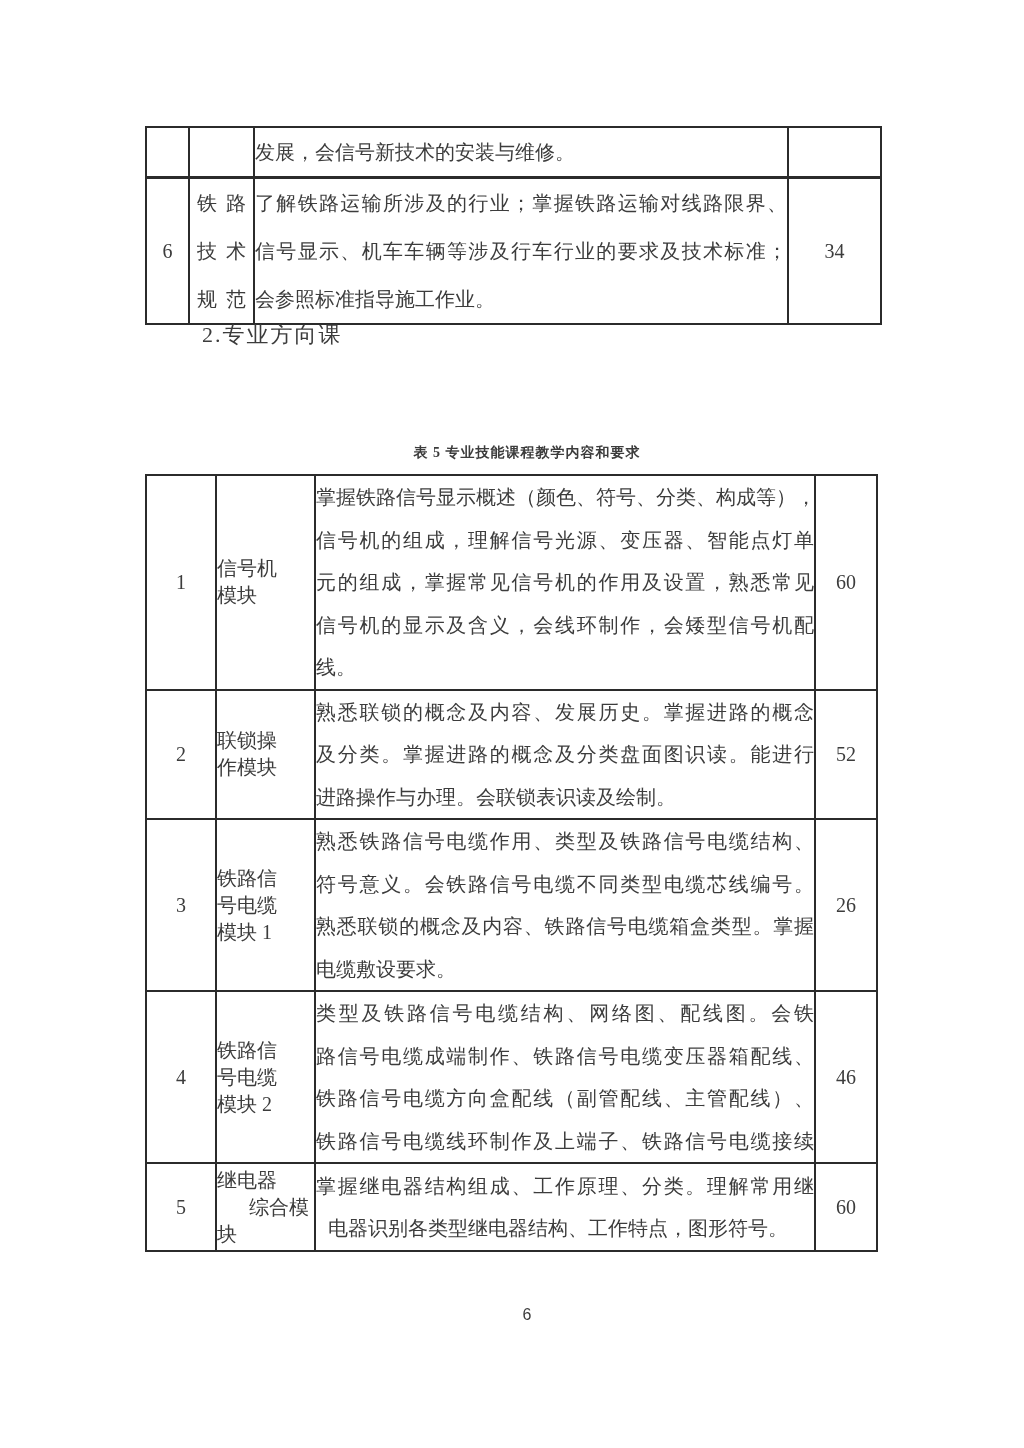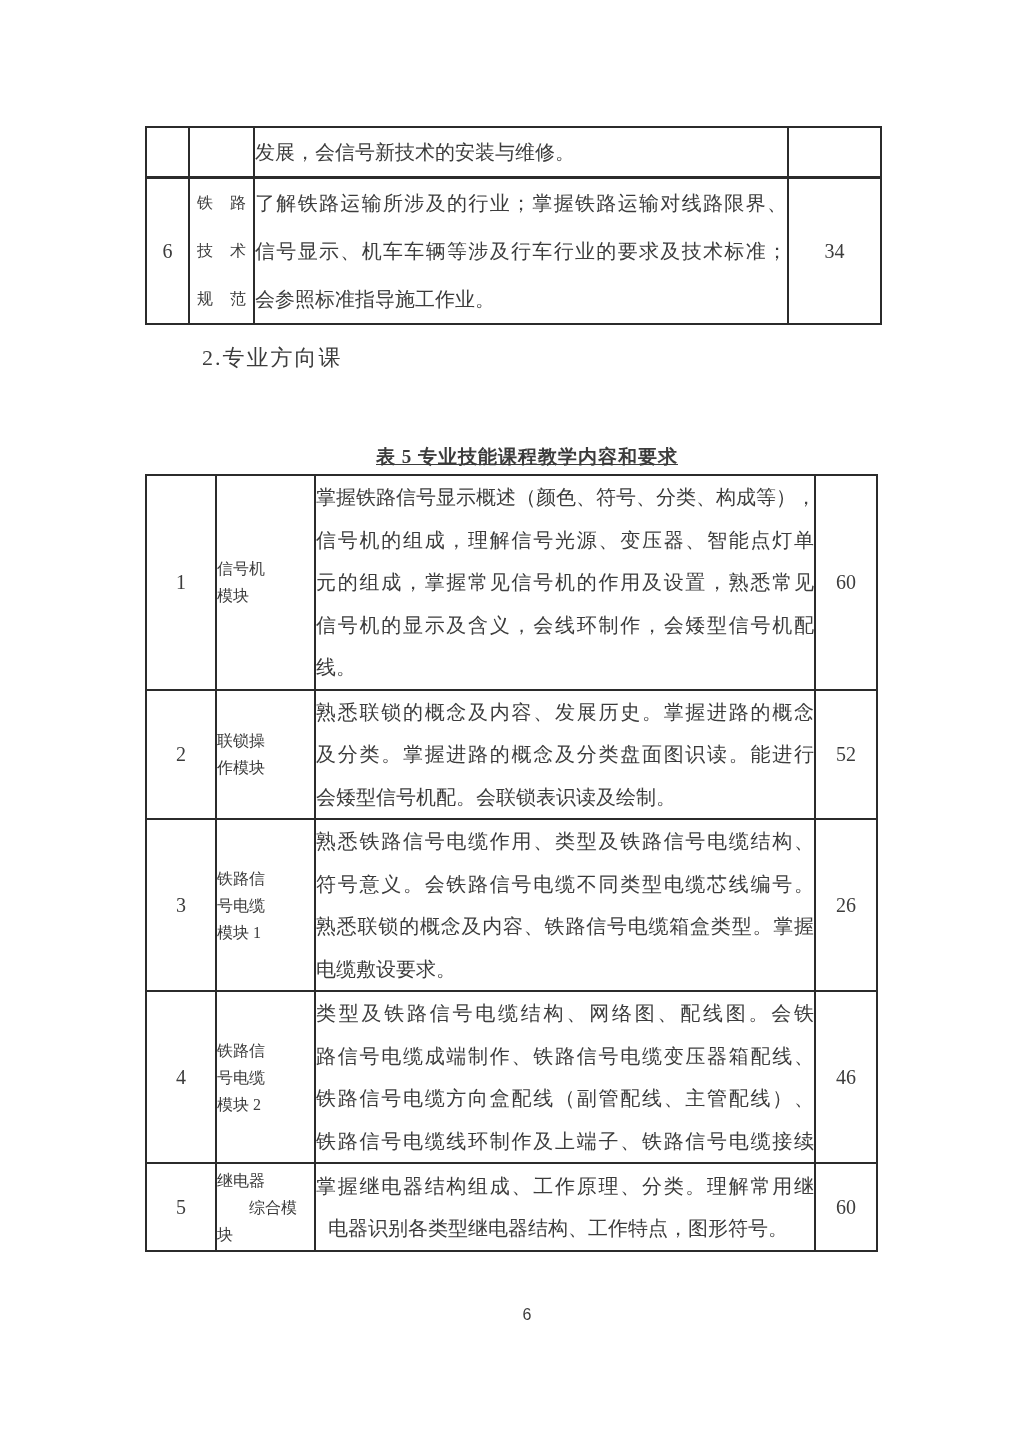--- a/index.html
+++ b/index.html
@@ -31,7 +31,7 @@
   }
   .content-cell .line.no-stretch{text-align-last:left;}
 
-  .name-cell{font-size:16px;padding-left:11px;}
+  .name-cell{font-size:20px;padding-left:11px;}
   .name-cell .nline{white-space:nowrap;}
   .name-cell.spread{padding:0;}
   .name-cell.spread .nline{

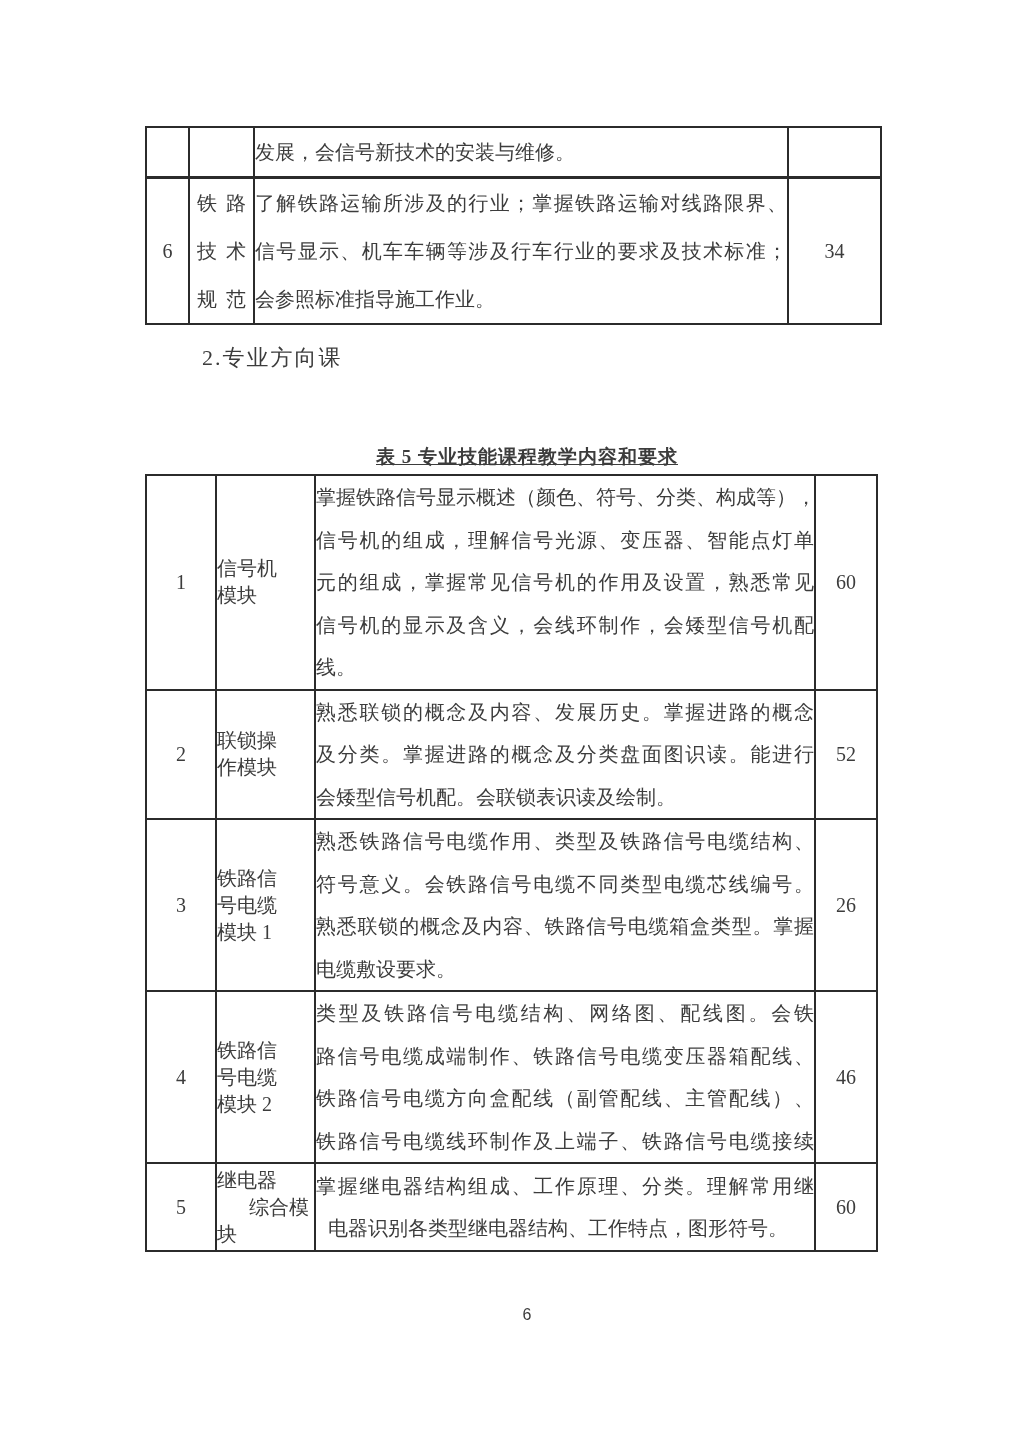--- a/index.html
+++ b/index.html
@@ -43,7 +43,7 @@
   .th-cell{text-align:center;font-size:20px;}
   .th-cell .nline{line-height:26px;white-space:nowrap;}
 
-  .heading{position:absolute;left:202px;top:343px;font-size:22px;letter-spacing:2px;white-space:nowrap;}
+  .heading{position:absolute;left:202px;top:320px;font-size:22px;letter-spacing:2px;white-space:nowrap;}
   .paragraph{position:absolute;left:204px;top:394px;font-size:22px;letter-spacing:1px;white-space:nowrap;}
   .table-title{position:absolute;left:161px;top:444px;width:732px;text-align:center;font-weight:bold;font-size:19px;letter-spacing:1px;white-space:nowrap;text-decoration:underline;}
   .page-number{position:absolute;left:0;top:1306px;width:1054px;text-align:center;font-size:16px;font-family:"Liberation Sans","DejaVu Sans",sans-serif;}

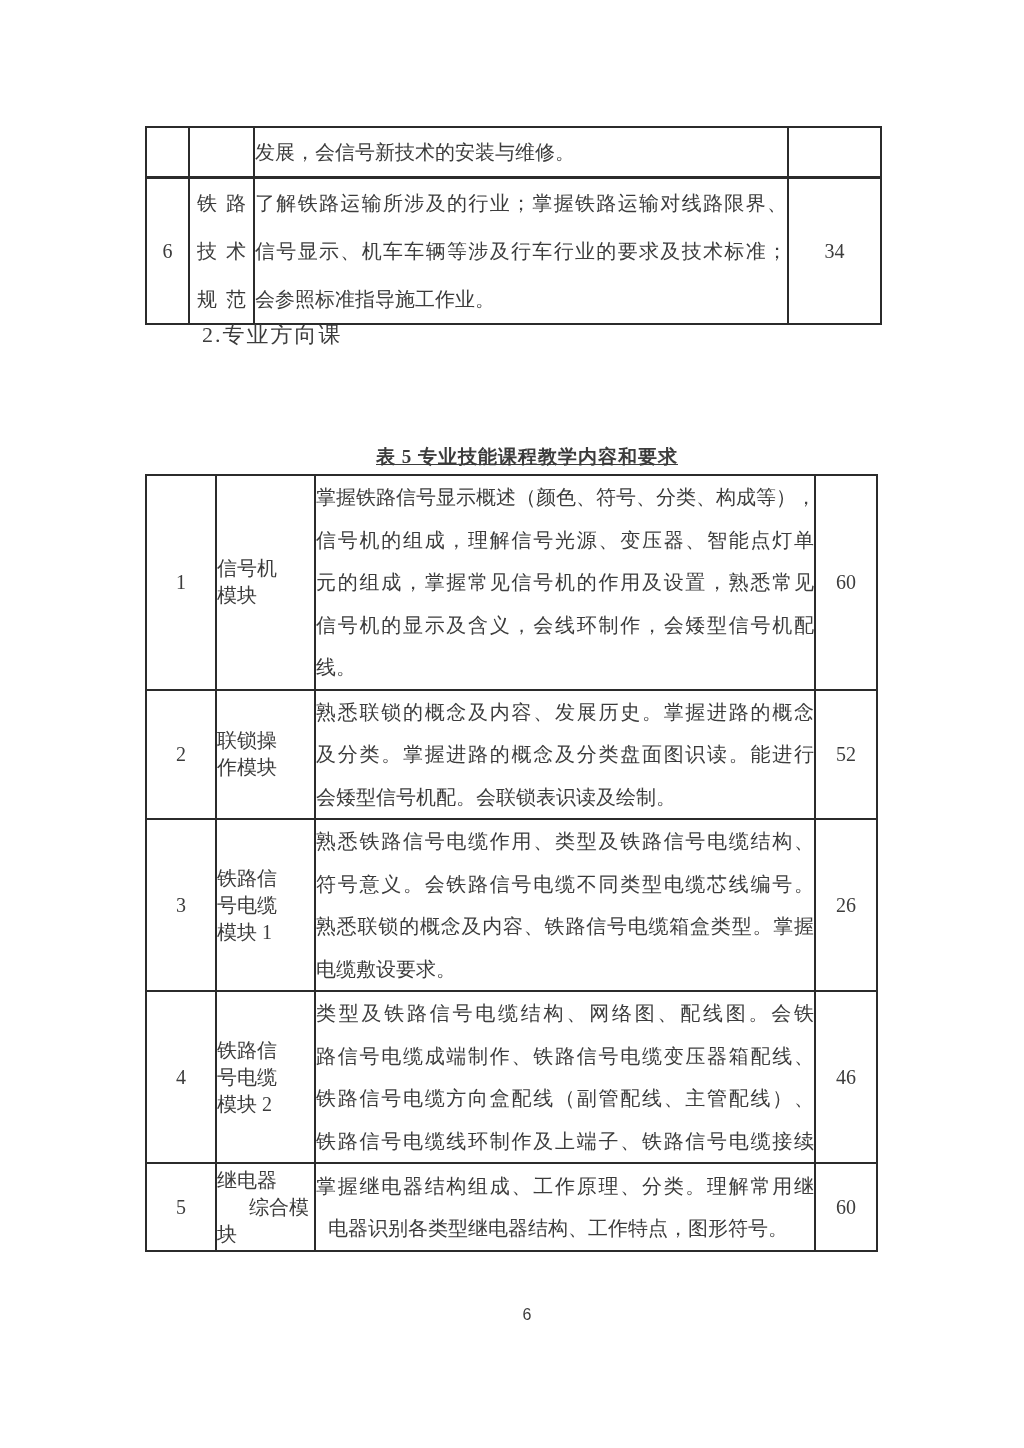--- a/index.html
+++ b/index.html
@@ -45,7 +45,7 @@
 
   .heading{position:absolute;left:202px;top:320px;font-size:22px;letter-spacing:2px;white-space:nowrap;}
   .paragraph{position:absolute;left:204px;top:394px;font-size:22px;letter-spacing:1px;white-space:nowrap;}
-  .table-title{position:absolute;left:161px;top:444px;width:732px;text-align:center;font-weight:bold;font-size:19px;letter-spacing:1px;white-space:nowrap;text-decoration:underline;}
+  .table-title{position:absolute;left:161px;top:444px;width:732px;text-align:center;font-weight:bold;font-size:14px;letter-spacing:1px;white-space:nowrap;}
   .page-number{position:absolute;left:0;top:1306px;width:1054px;text-align:center;font-size:16px;font-family:"Liberation Sans","DejaVu Sans",sans-serif;}
 </style>
 </head>

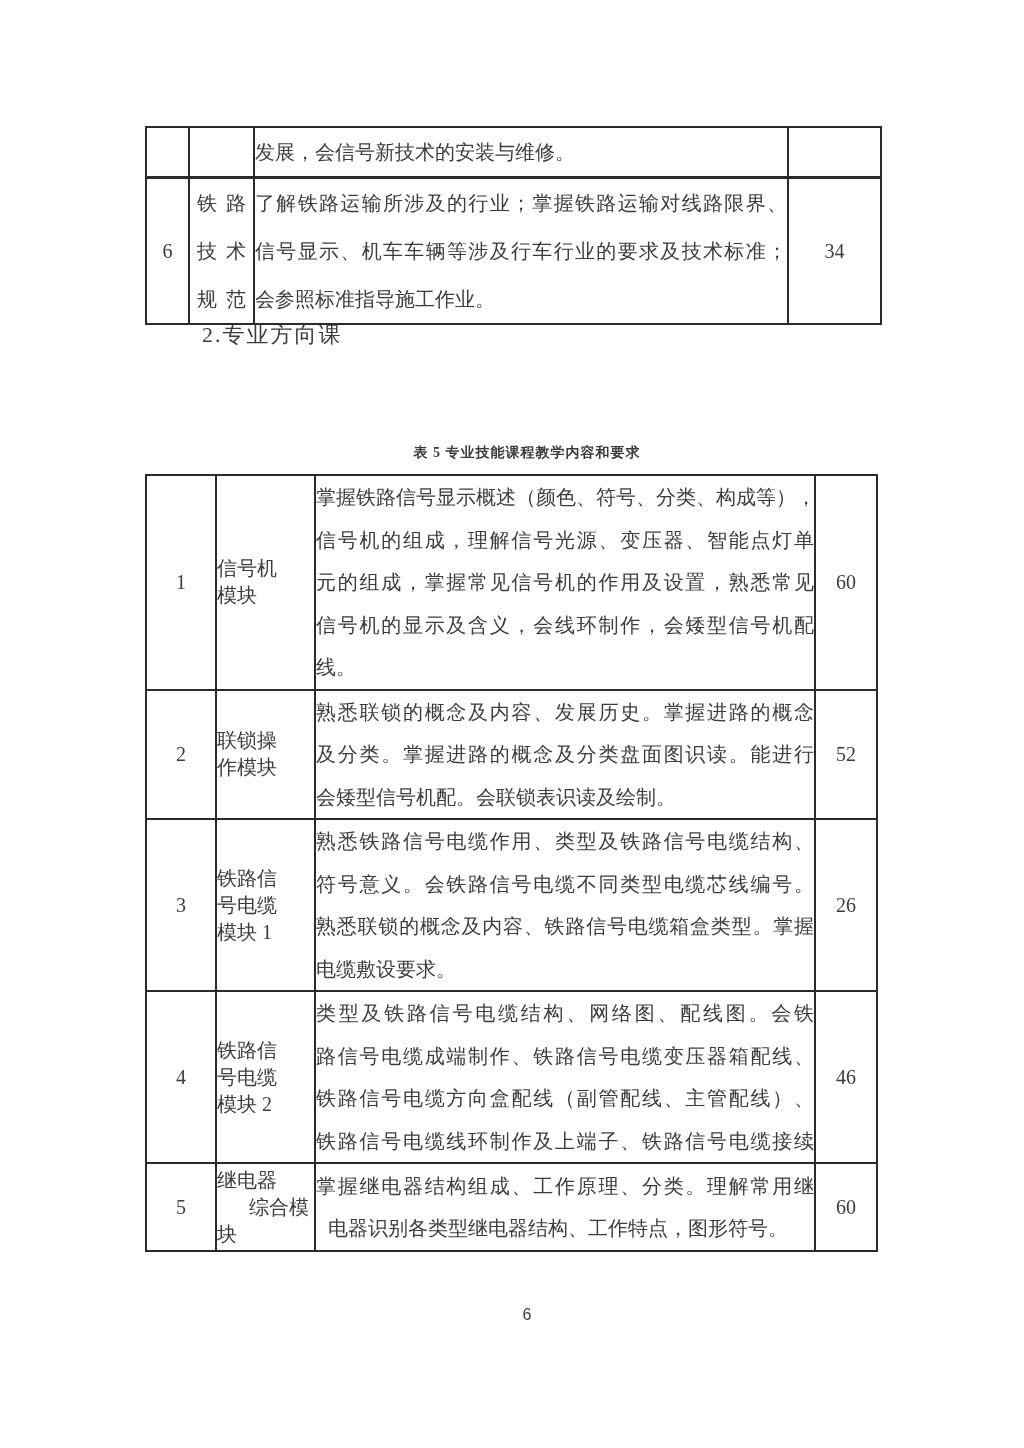--- a/index.html
+++ b/index.html
@@ -123,7 +123,7 @@
           <td class="content-cell">
             <div class="line" style="line-height: 42.5px;">熟悉联锁的概念及内容、发展历史。掌握进路的概念</div>
             <div class="line" style="line-height: 42.5px;">及分类。掌握进路的概念及分类盘面图识读。能进行</div>
-            <div class="line no-stretch" style="line-height: 42.5px;">会矮型信号机配。会联锁表识读及绘制。</div>
+            <div class="line no-stretch" style="line-height: 42.5px;">进路操作与办理。会联锁表识读及绘制。</div>
           </td>
           <td class="hours-cell">52</td>
         </tr>

